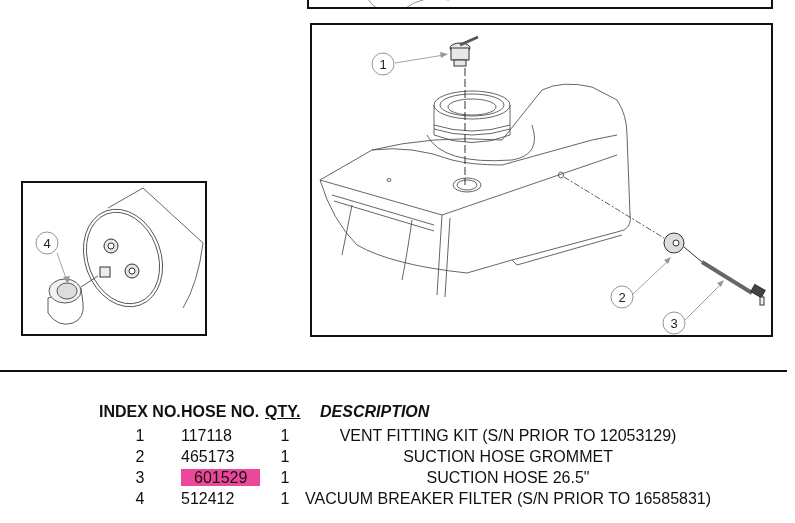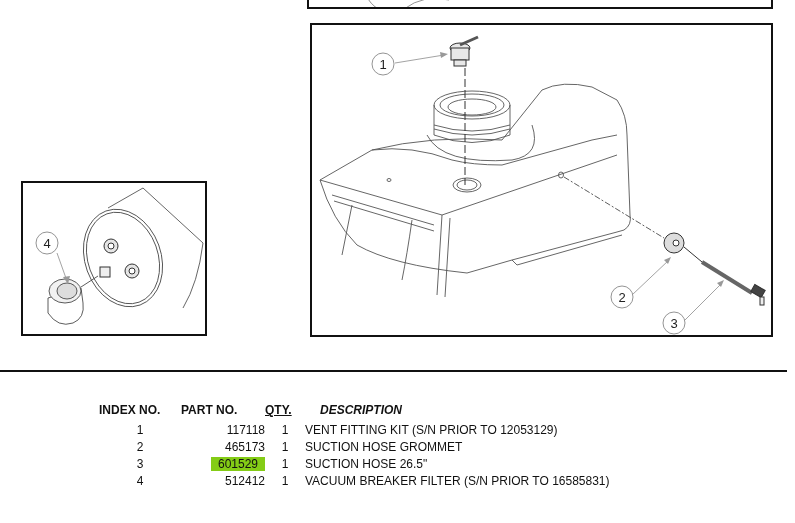--- a/index.html
+++ b/index.html
@@ -12,7 +12,7 @@
   svg { position:absolute; left:0; top:0; }
   .callout text { font-family:"Liberation Sans", sans-serif; font-size:13px; fill:#222; }
   #rule { position:absolute; left:0; top:370px; width:787px; height:2px; background:#111; }
-  table.parts { position:absolute; left:99px; top:403px; border-collapse:collapse; font-size:12px; }
+  table.parts { position:absolute; left:99px; top:403px; border-collapse:collapse; font-size:16px; }
   table.parts th { font-weight:bold; text-align:left; padding:0 0 6px 0; white-space:nowrap; }
   table.parts td { padding:0 0 3px 0; height:13px; white-space:nowrap; }
   .c-idx { width:82px; text-align:center; }

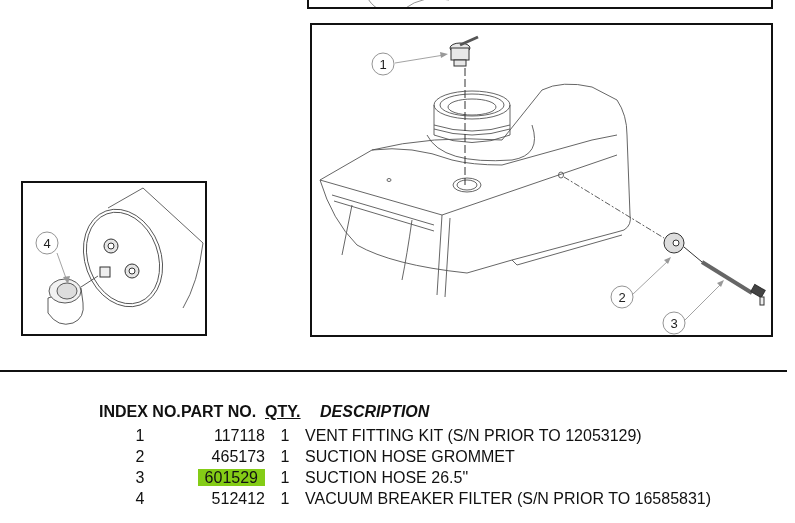--- a/index.html
+++ b/index.html
@@ -149,7 +149,7 @@
   <thead>
     <tr>
       <th class="c-idx">INDEX NO.</th>
-      <th class="c-part">PART NO.</th>
+      <th class="c-part">HOSE NO.</th>
       <th class="c-qty" style="text-align:left;text-decoration:underline;">QTY.</th>
       <th class="c-desc">DESCRIPTION</th>
     </tr>

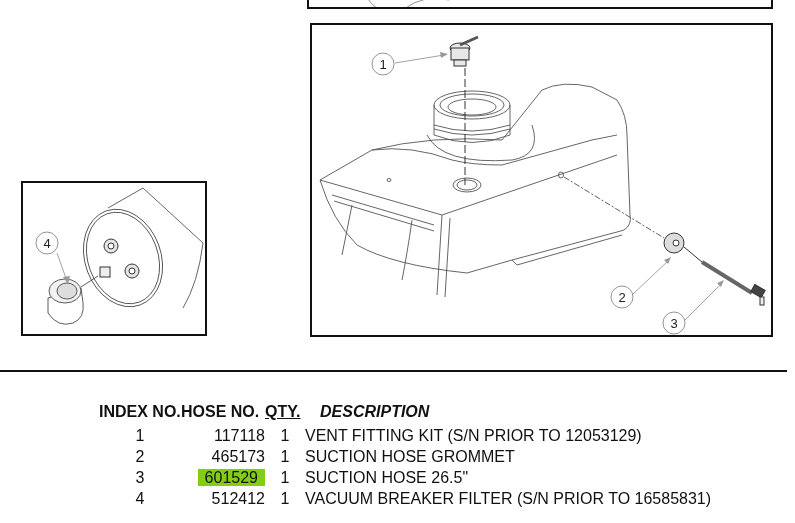--- a/index.html
+++ b/index.html
@@ -16,7 +16,7 @@
   table.parts th { font-weight:bold; text-align:left; padding:0 0 6px 0; white-space:nowrap; }
   table.parts td { padding:0 0 3px 0; height:13px; white-space:nowrap; }
   .c-idx { width:82px; text-align:center; }
-  .c-part { width:84px; text-align:right; }
+  .c-part { width:84px; text-align:left; }
   .c-qty { width:40px; text-align:center; }
   .c-desc { text-align:left; }
   th.c-idx { text-align:left; padding-left:0; }

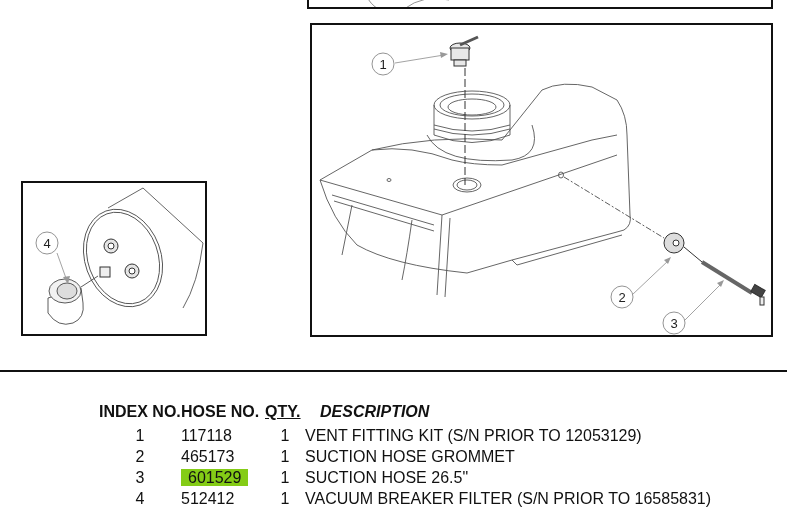--- a/index.html
+++ b/index.html
@@ -18,7 +18,7 @@
   .c-idx { width:82px; text-align:center; }
   .c-part { width:84px; text-align:left; }
   .c-qty { width:40px; text-align:center; }
-  .c-desc { text-align:left; }
+  .c-desc { text-align:center; }
   th.c-idx { text-align:left; padding-left:0; }
   th.c-part { text-align:left; }
   th.c-desc { padding-left:15px !important;font-style:italic; }

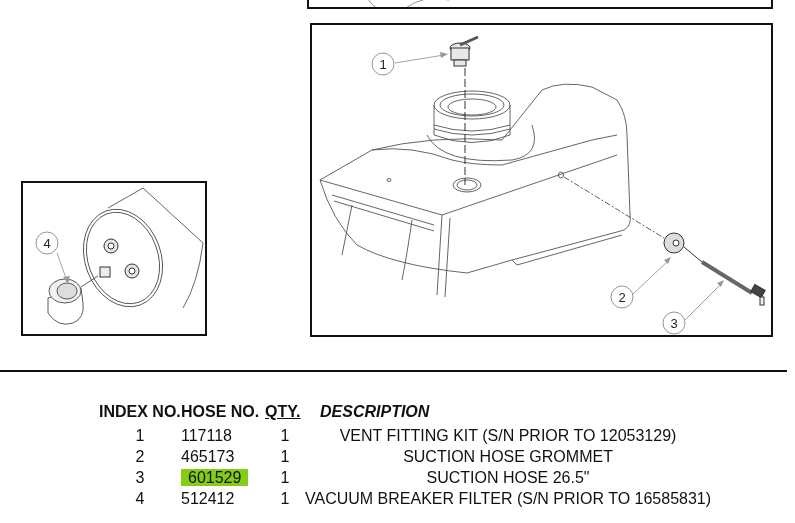--- a/index.html
+++ b/index.html
@@ -22,7 +22,7 @@
   th.c-idx { text-align:left; padding-left:0; }
   th.c-part { text-align:left; }
   th.c-desc { padding-left:15px !important;font-style:italic; }
-  .hl { background:#84cc16; padding:0 7px; }
+  .hl { background:#ec4899; padding:0 13px; }
 </style>
 </head>
 <body>

